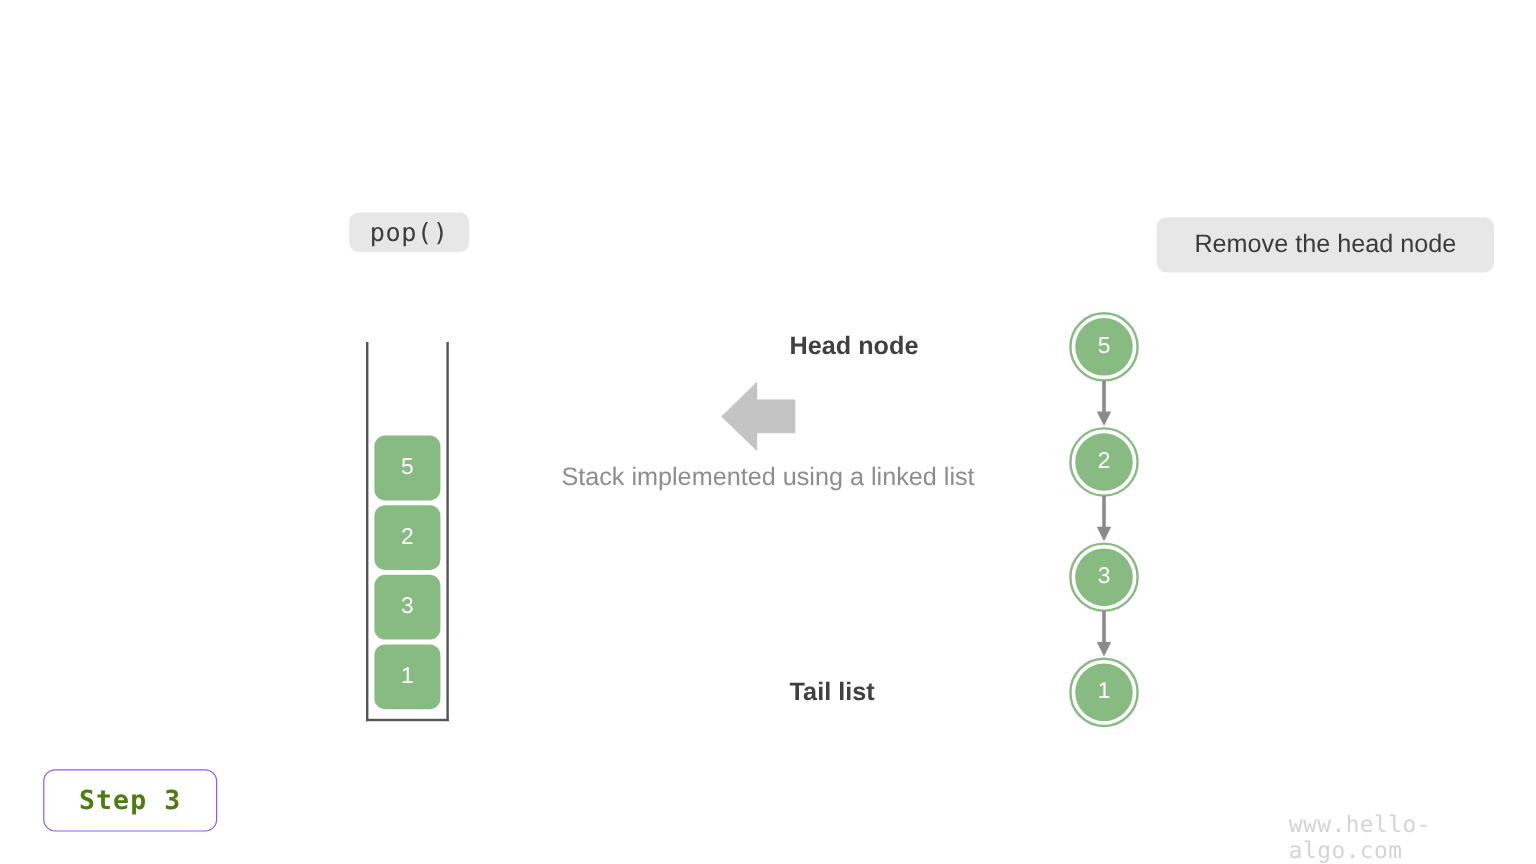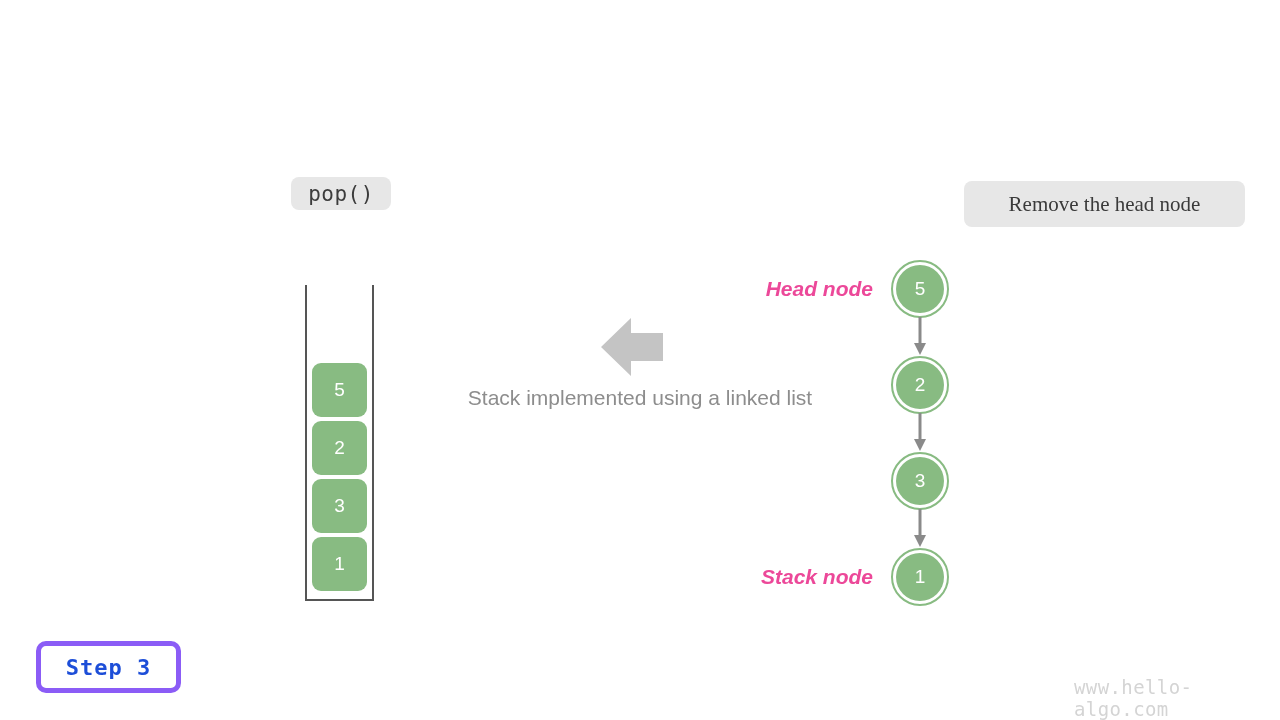--- a/index.html
+++ b/index.html
@@ -26,7 +26,6 @@
     justify-content: center;
     color: #3a3a3a;
     box-sizing: border-box;
-    font-family: Liberation Serif, serif;
   }
 
   #op-chip {

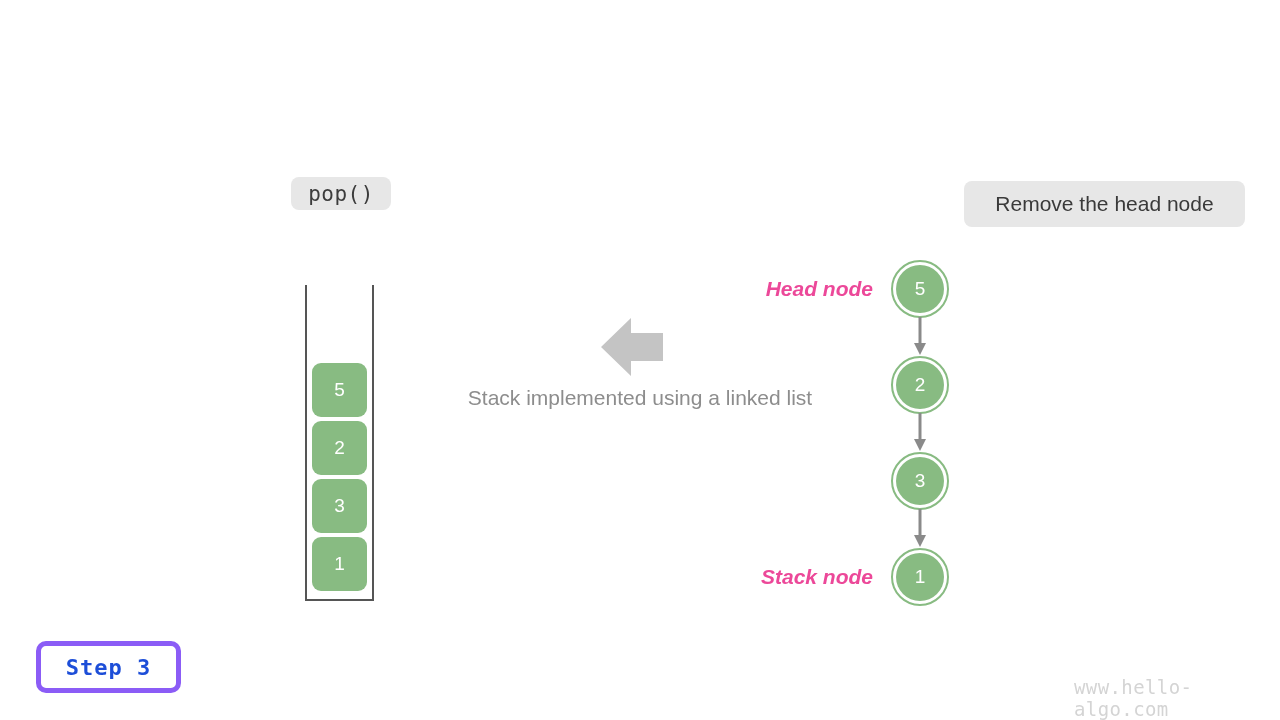--- a/index.html
+++ b/index.html
@@ -178,10 +178,8 @@
     position: absolute;
     font-size: 21px;
     font-weight: bold;
-    color: #ec4899;
+    color: #404040;
     white-space: nowrap;
-    text-align: right;
-    font-style: italic;
   }
   #label-head { left: 658px; top: 277px; width: 215px; }
   #label-tail { left: 658px; top: 565px; width: 215px; }

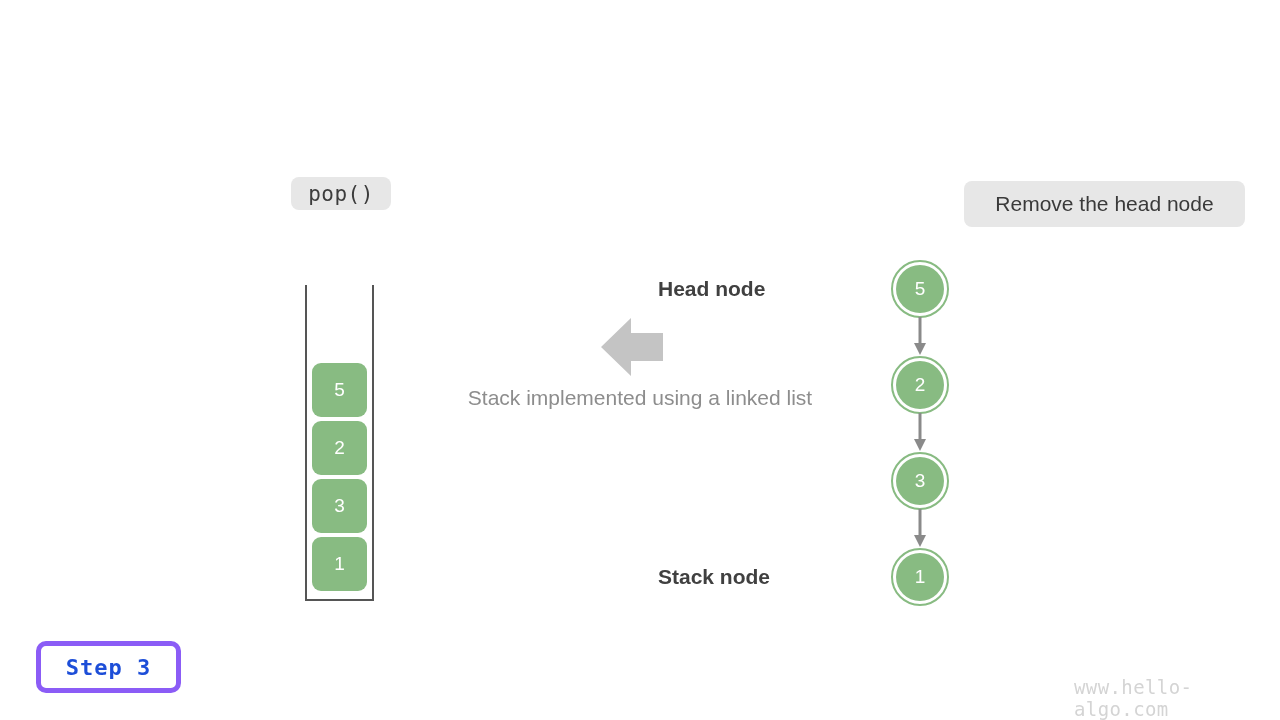--- a/index.html
+++ b/index.html
@@ -243,7 +243,7 @@
 </div>
 
 <div class="ll-label" id="label-head">Head node</div>
-<div class="ll-label" id="label-tail">Stack node</div>
+<div class="ll-label" id="label-tail">Tail list</div>
 
 <div id="watermark">www.hello-algo.com</div>
 

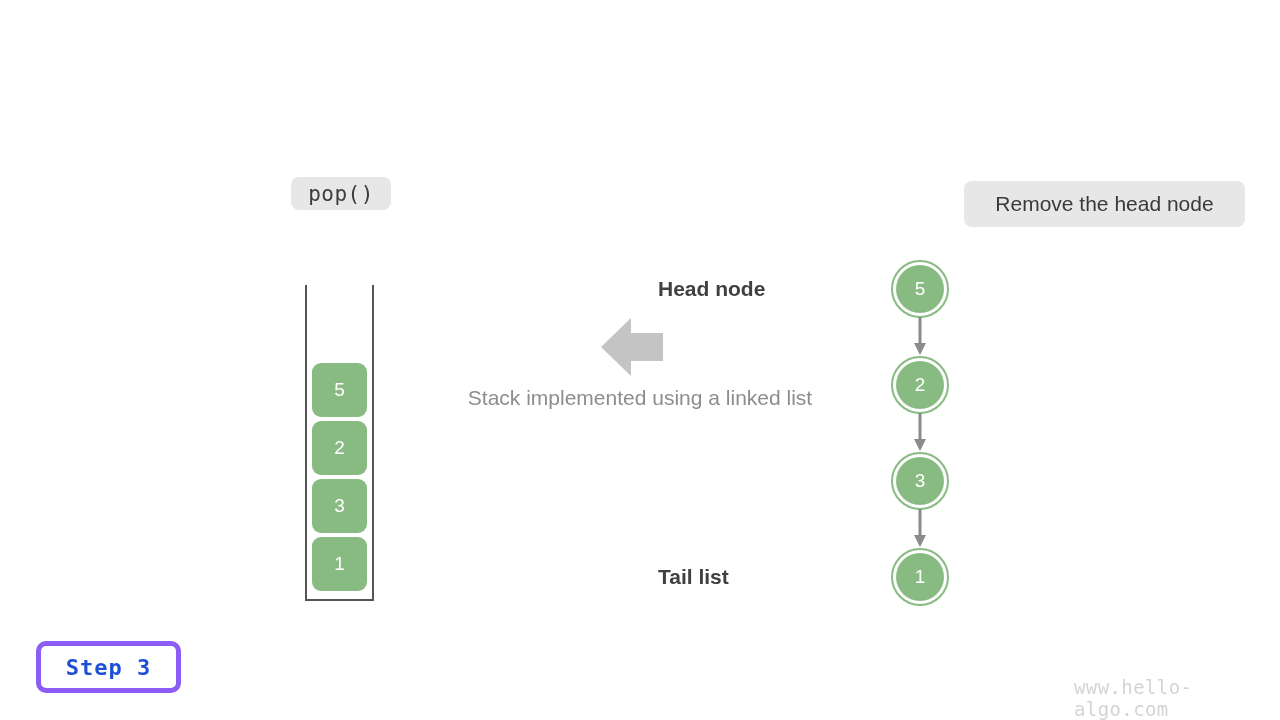--- a/index.html
+++ b/index.html
@@ -54,12 +54,12 @@
     width: 145px;
     height: 52px;
     background: #ffffff;
-    border: 5px solid #8b5cf6;
+    border: 1px solid #8b5cf6;
     border-radius: 10px;
     font-family: "DejaVu Sans Mono", "Liberation Mono", monospace;
     font-size: 22px;
     font-weight: bold;
-    color: #1d4ed8;
+    color: #4d7c0f;
     letter-spacing: 1px;
   }
 

